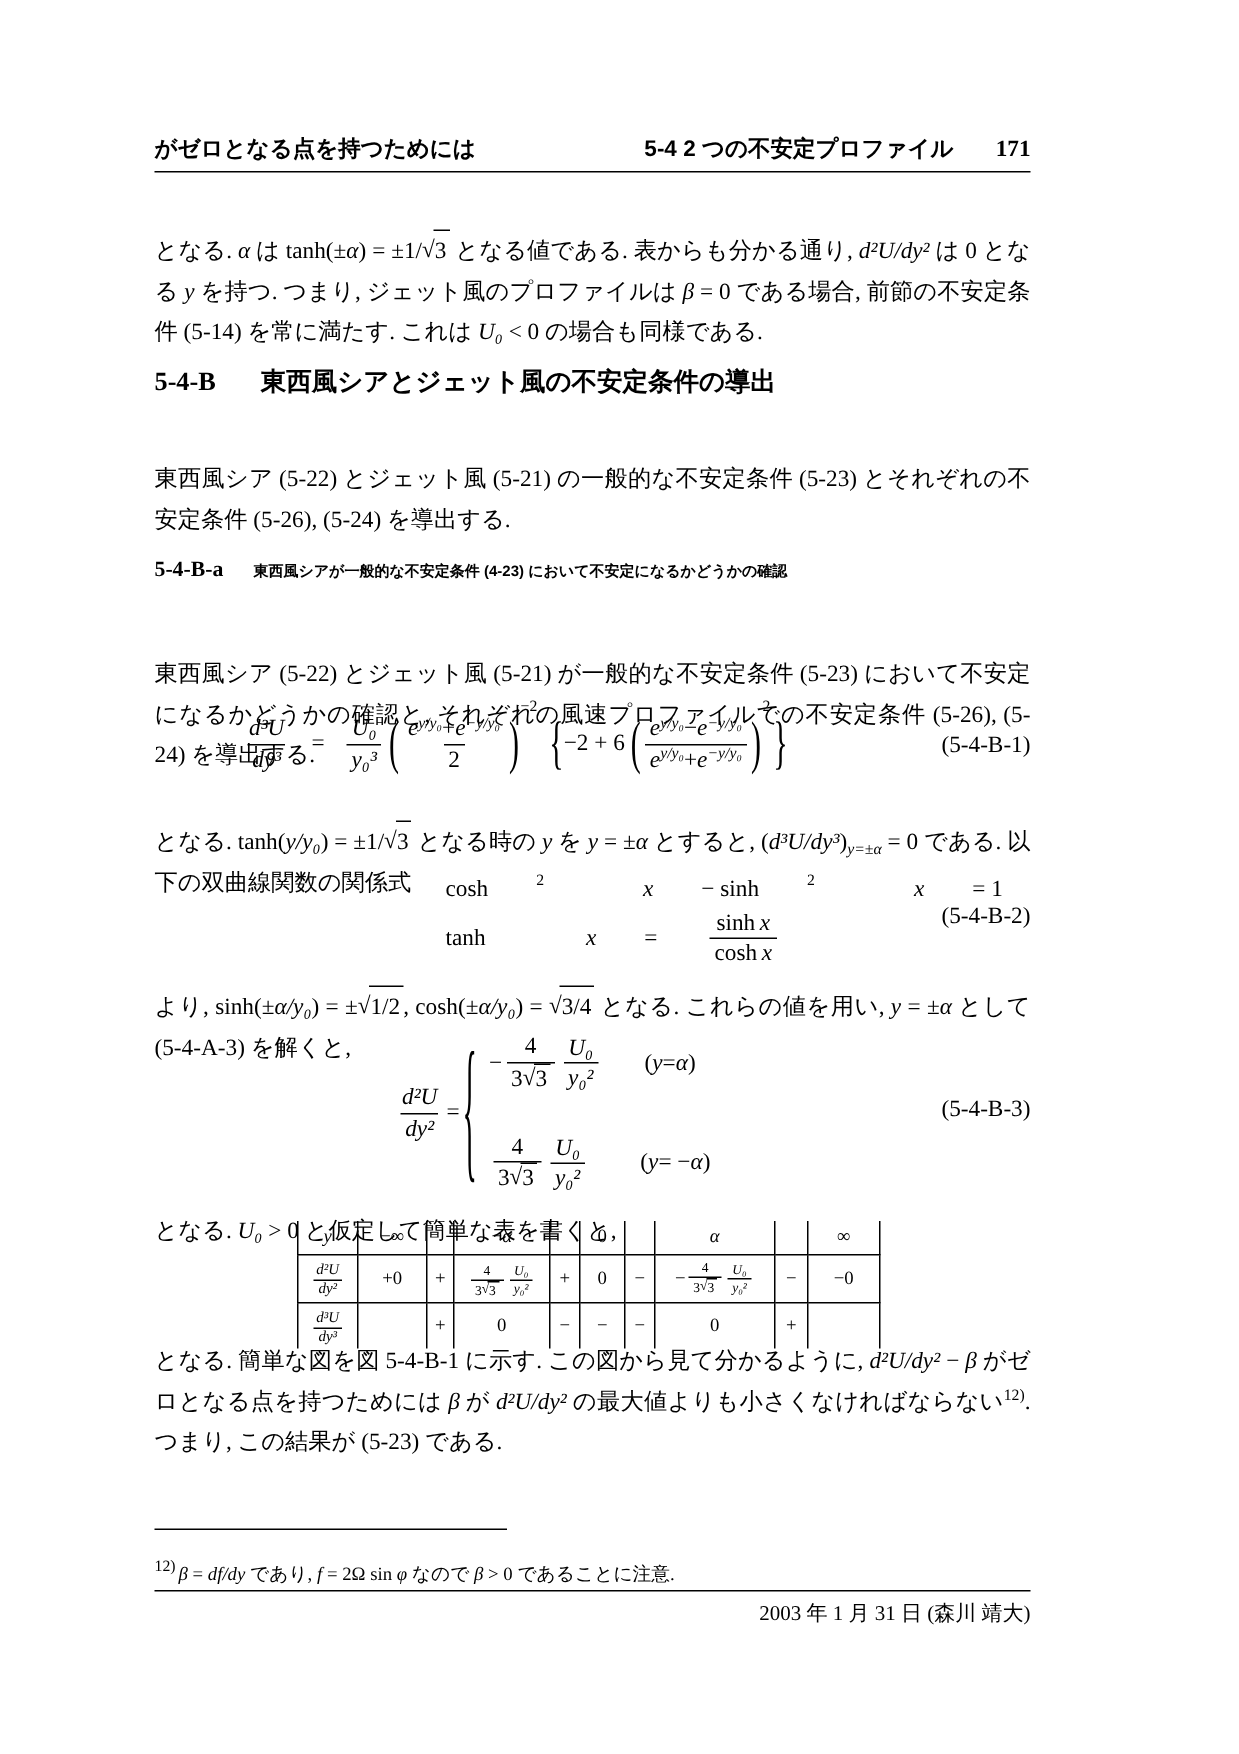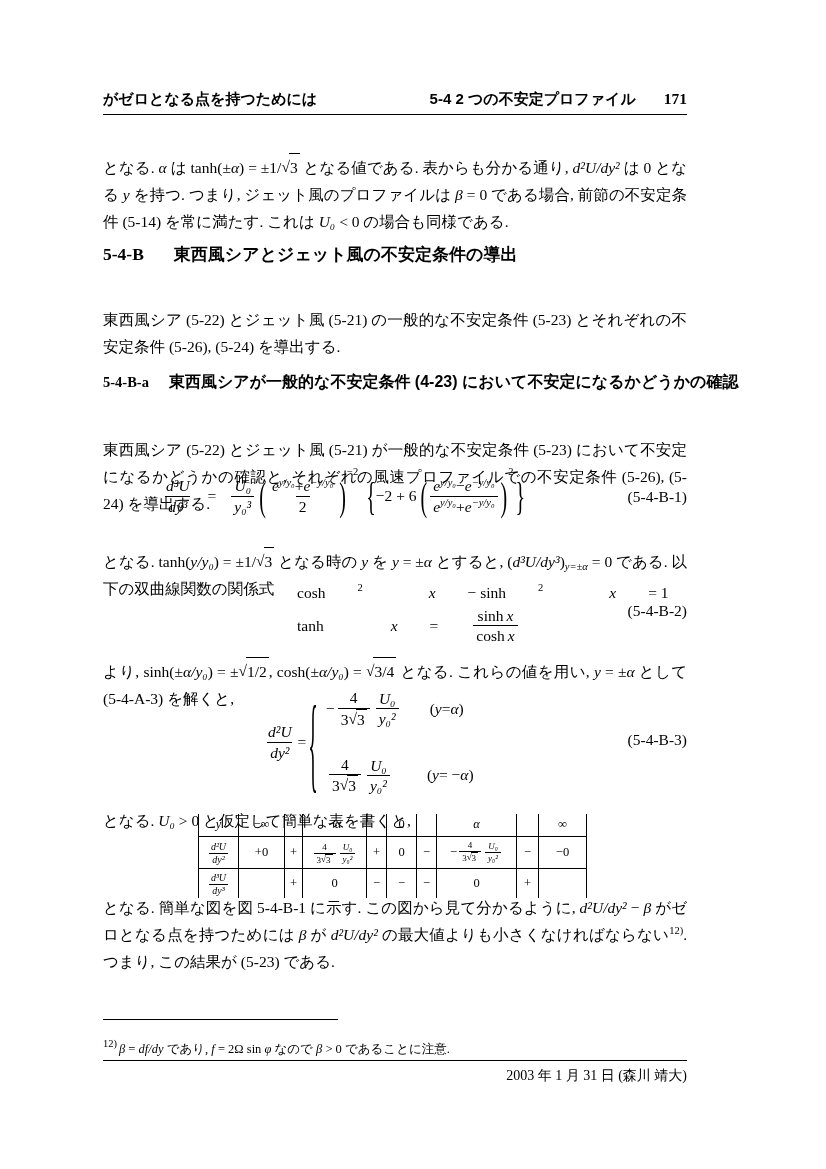--- a/index.html
+++ b/index.html
@@ -26,7 +26,7 @@
   .h-b{top:243px;font-size:17.5px;text-align:center;}
   .h-b .sec-title{margin-left:30px;font-size:17px;font-family:Liberation Serif, serif;}
   .h-ba{top:372px;font-size:14.5px;}
-  .h-ba .sec-title{margin-left:20px;font-size:16px;}
+  .h-ba .sec-title{margin-left:20px;font-size:10px;}
 
   
   .rm{font-style:normal;}

